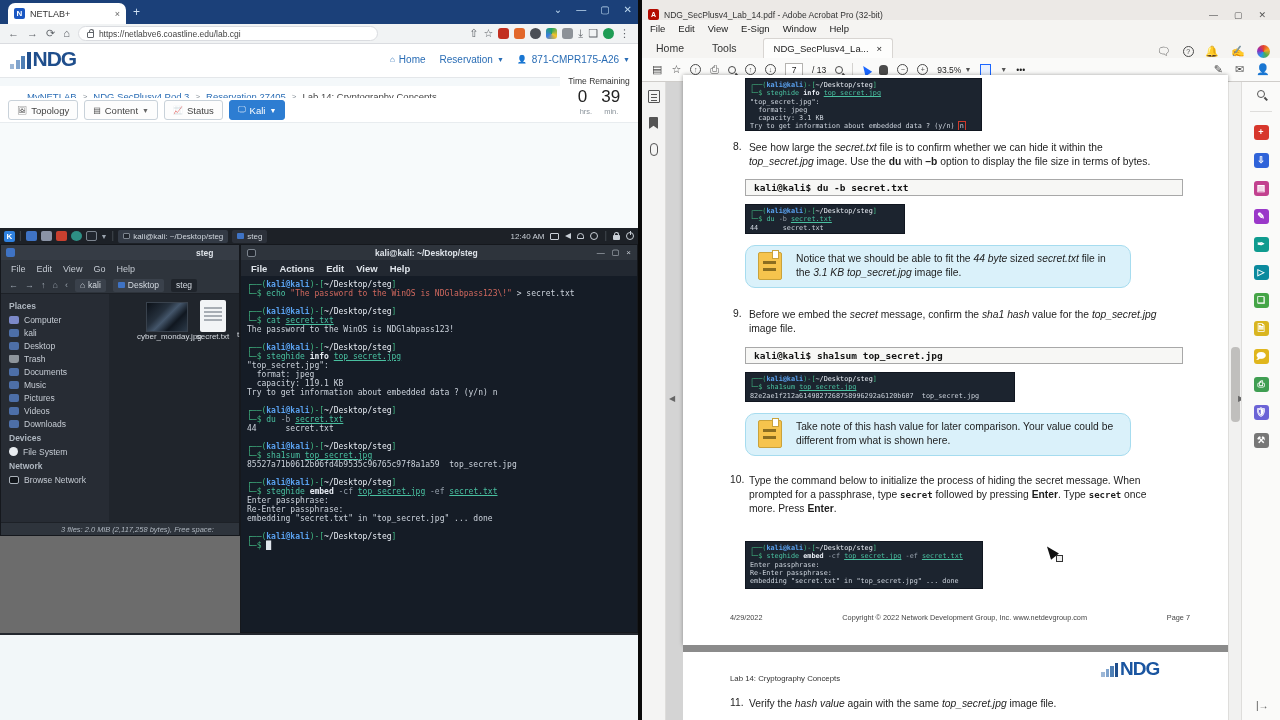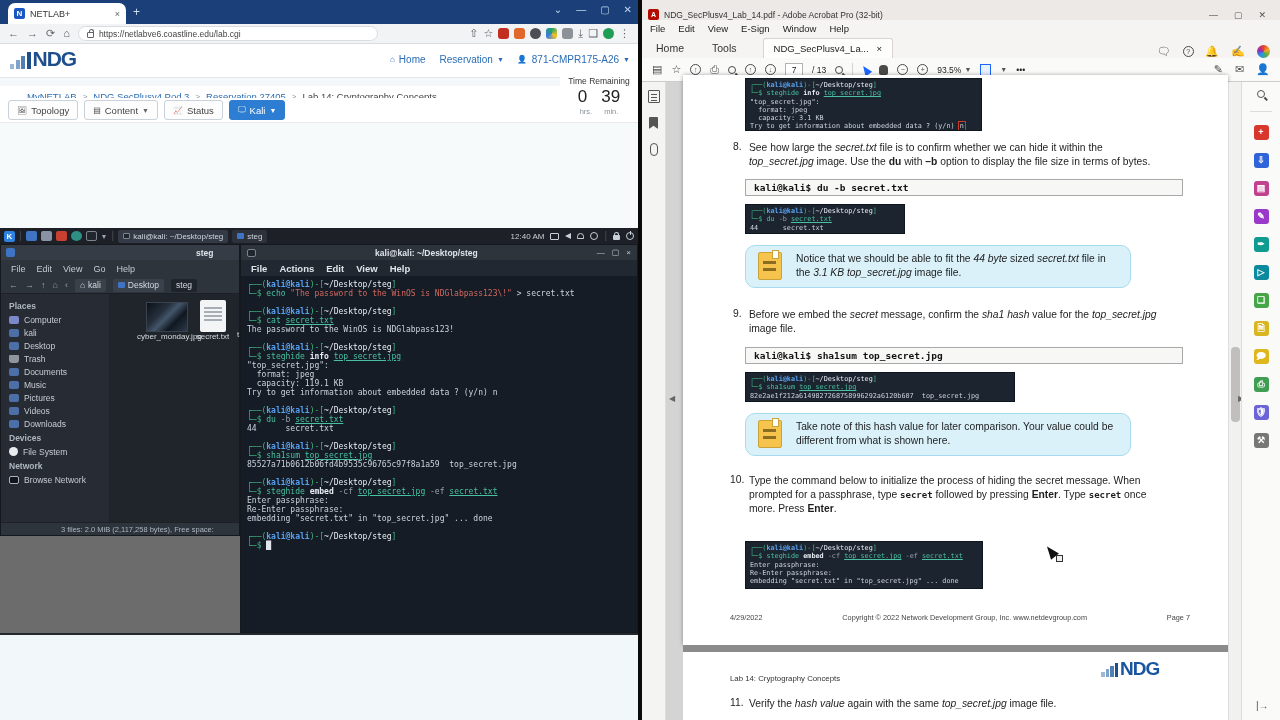--- a/index.html
+++ b/index.html
@@ -92,7 +92,7 @@
   .thumb-img{width:42px;height:30px;margin:0 auto;background:linear-gradient(135deg,#0c1118 0%,#25303d 35%,#44566b 50%,#101720 70%,#2c3a49 100%);border:1px solid #39424d;}
   .icon-txt{width:26px;height:32px;margin:0 auto;background:#f2f4f6;border-radius:2px;position:relative;}
   .icon-txt::before{content:"";position:absolute;left:4px;top:7px;width:18px;height:1.5px;background:#a7adb4;box-shadow:0 4px 0 #a7adb4,0 8px 0 #a7adb4,0 12px 0 #a7adb4;}
-  .fm-status{position:absolute;left:0;bottom:0;width:238px;height:13px;background:#2e343c;border-top:1px solid #1d2127;font-size:7.5px;color:#aeb6bf;display:flex;align-items:center;padding-left:60px;white-space:nowrap;overflow:hidden;}
+  .fm-status{position:absolute;left:0;bottom:0;width:238px;height:13px;background:#2e343c;border-top:1px solid #1d2127;font-size:7.5px;color:#aeb6bf;display:flex;align-items:center;padding-left:60px;white-space:nowrap;overflow:hidden;font-style:italic;}
   #gray-area{left:0;top:308px;width:240px;height:97px;background:#6c6c6c;}
 
   

